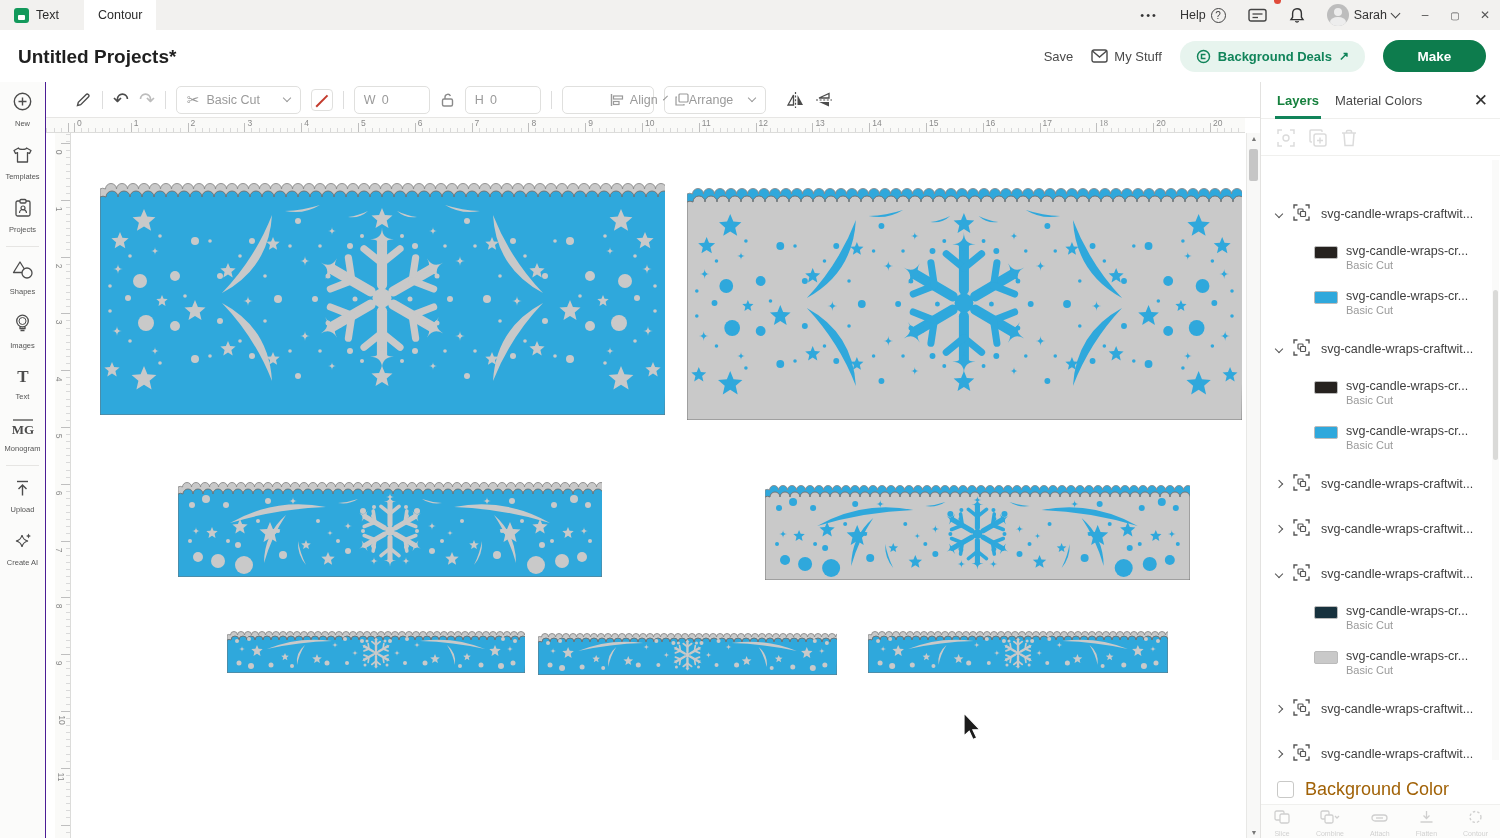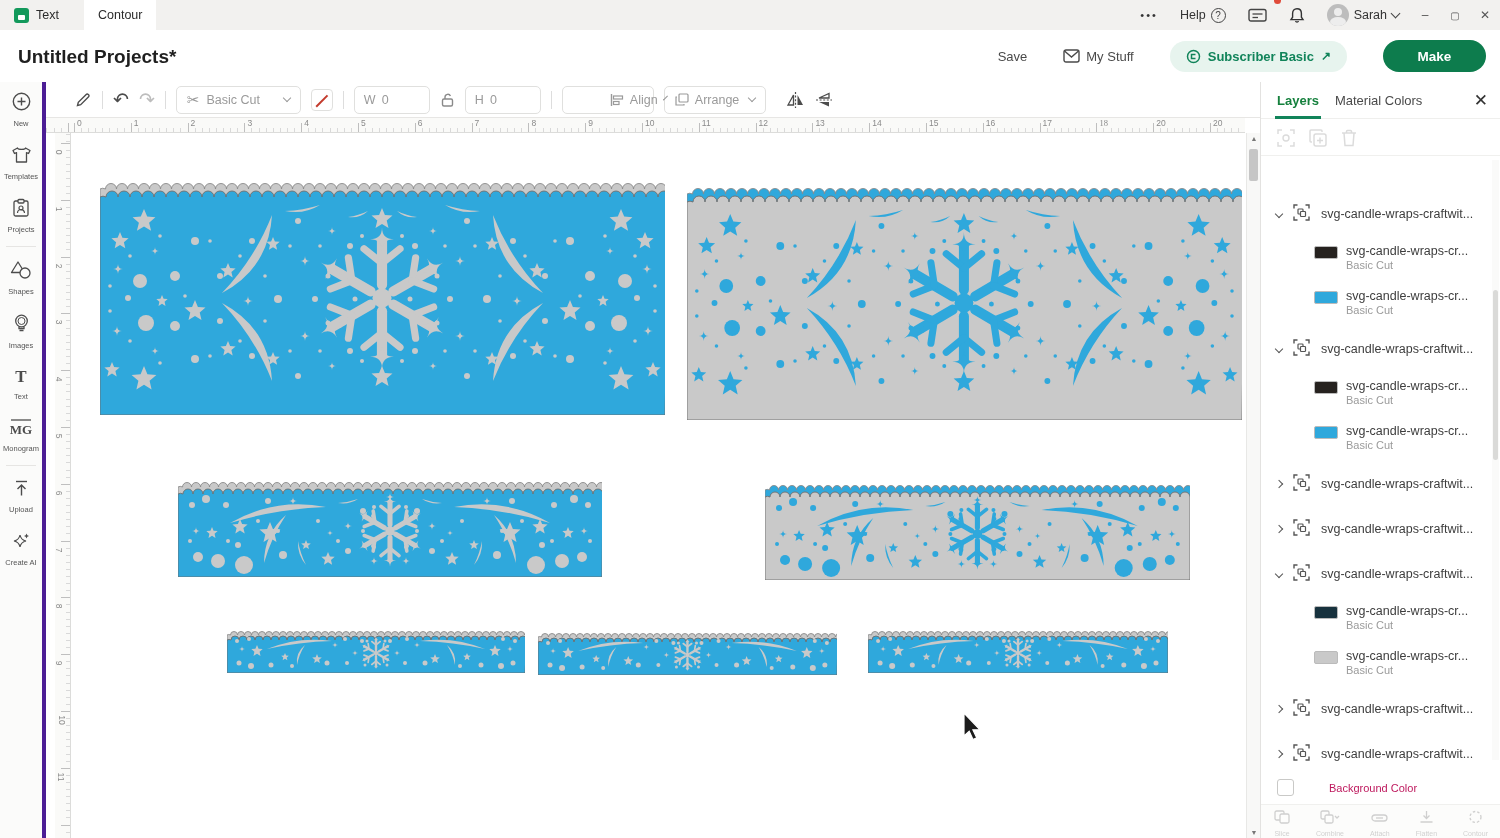--- a/index.html
+++ b/index.html
@@ -27,7 +27,7 @@
   
   .header { position:absolute; left:0; top:30px; width:1500px; height:52px; background:#fff; }
   .proj-title { position:absolute; left:18px; top:16px; font-size:19px; font-weight:600; color:#1f1f1f; }
-  .hdr-right { position:absolute; right:14px; top:0; height:52px; display:flex; align-items:center; gap:36px; }
+  .hdr-right { position:absolute; right:14px; top:0; height:52px; display:flex; align-items:center; gap:18px; }
   .hdr-link { font-size:13px; color:#4a4a4a; display:flex; align-items:center; gap:6px; }
   .deals-pill { display:flex; align-items:center; gap:7px; background:#E7F4EE; color:#11845A; font-size:13px; font-weight:600; padding:0 16px; height:31px; border-radius:16px; }
   .make-btn { background:#0D7C4D; color:#fff; font-size:13.5px; font-weight:600; width:103px; height:32px; border-radius:17px; border:none; display:flex; align-items:center; justify-content:center; }

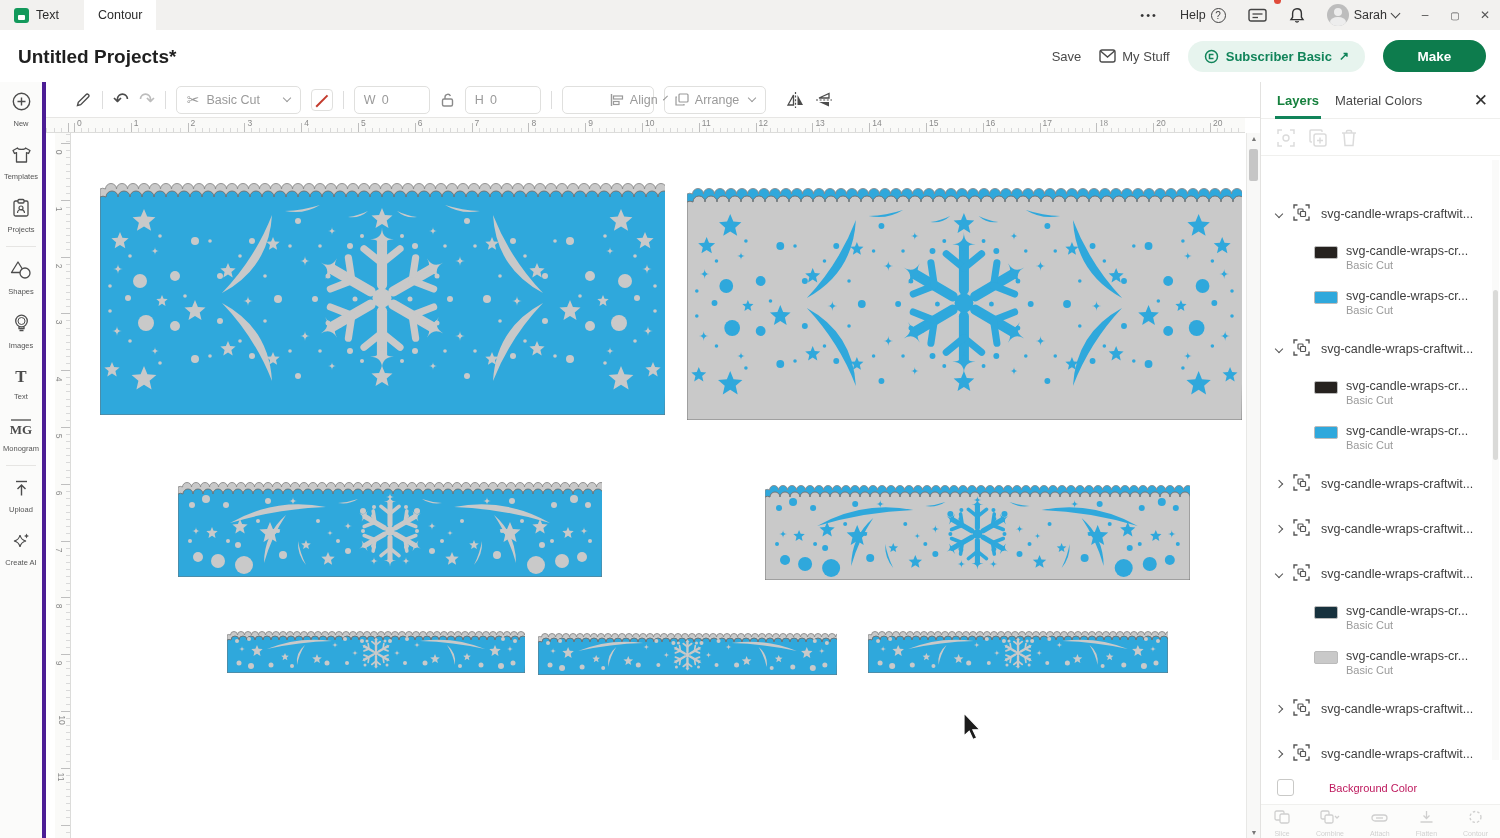--- a/index.html
+++ b/index.html
@@ -156,7 +156,7 @@
             <circle cx="7.5" cy="7.5" r="6" fill="none" stroke="#11845A" stroke-width="1.5"></circle>
             <path d="M9.5 5.5 H5.5 V9.5 H9.5" fill="none" stroke="#11845A" stroke-width="1.5"></path>
           </svg>
-        <span>Subscriber Basic</span>
+        <span>Background Deals</span>
         <span style="font-size:12px;">↗</span>
       </span>
       <button class="make-btn">Make</button>

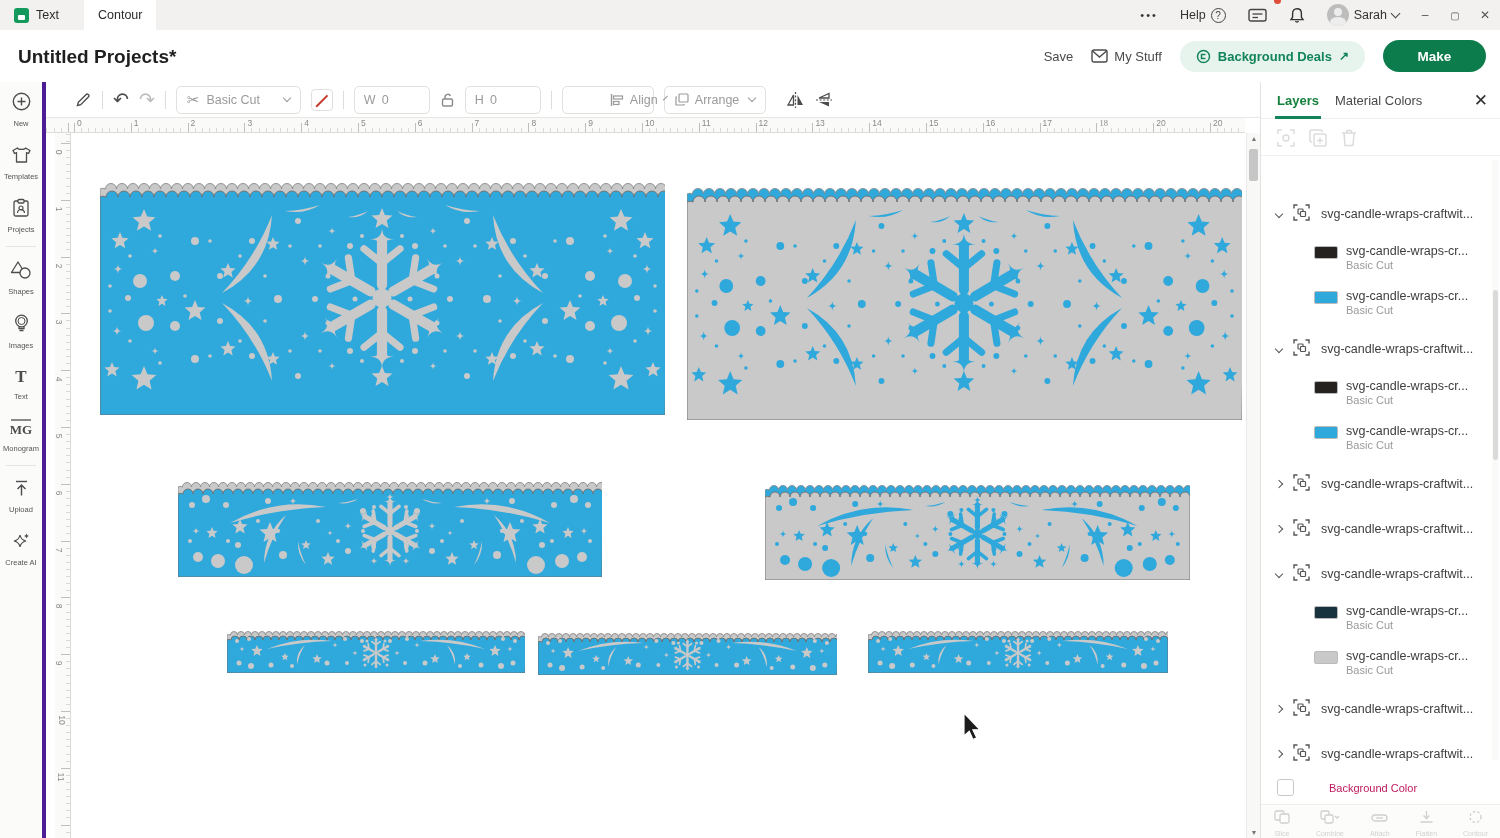--- a/index.html
+++ b/index.html
@@ -209,7 +209,7 @@
       <span class="chev"></span>
     </span>
     <span class="dd" style="width:102px; justify-content:space-between;">
-      <span style="display:flex; align-items:flex-start; gap:6px;">
+      <span style="display:flex; align-items:flex-start; ">
         <svg width="14" height="13" viewBox="0 0 14 13">
             <rect x="4" y="1" width="9" height="8" rx="1" fill="none" stroke="#9a9a9a" stroke-width="1.2"></rect>
             <path d="M2 4 H1 V12 H9 V11" fill="none" stroke="#9a9a9a" stroke-width="1.2"></path>

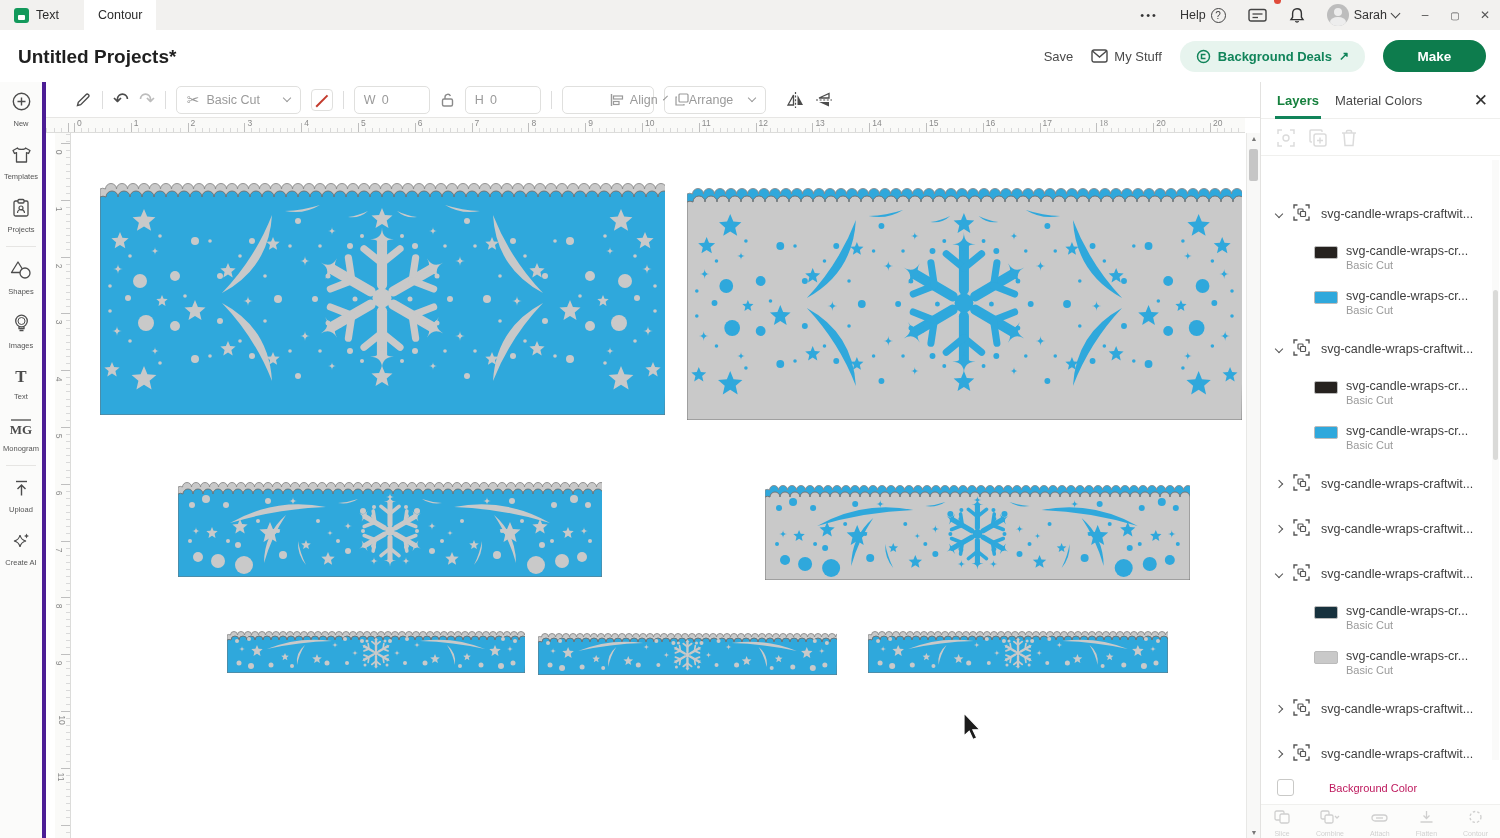--- a/index.html
+++ b/index.html
@@ -44,7 +44,7 @@
   .size-input { display:flex; align-items:center; gap:6px; border:1px solid #E0E0DE; border-radius:5px; height:28px; padding:0 9px; width:76px; font-size:12.5px; color:#9a9a9a; }
 
   
-  .sidebar { position:absolute; left:0; top:82px; width:46px; height:756px; background:#FBFBFA; border-right:4px solid #4c1d95; }
+  .sidebar { position:absolute; left:0; top:82px; width:46px; height:756px; background:#FBFBFA; border-right:1px solid #4c1d95; }
   .sb-item { display:flex; flex-direction:column; align-items:center; gap:3px; padding:9px 0 8px; color:#4c4c4c; }
   .sb-item .lbl { font-size:7.5px; color:#555; }
   .sb-div { height:1px; background:#E6E5E3; margin:4px 6px; }

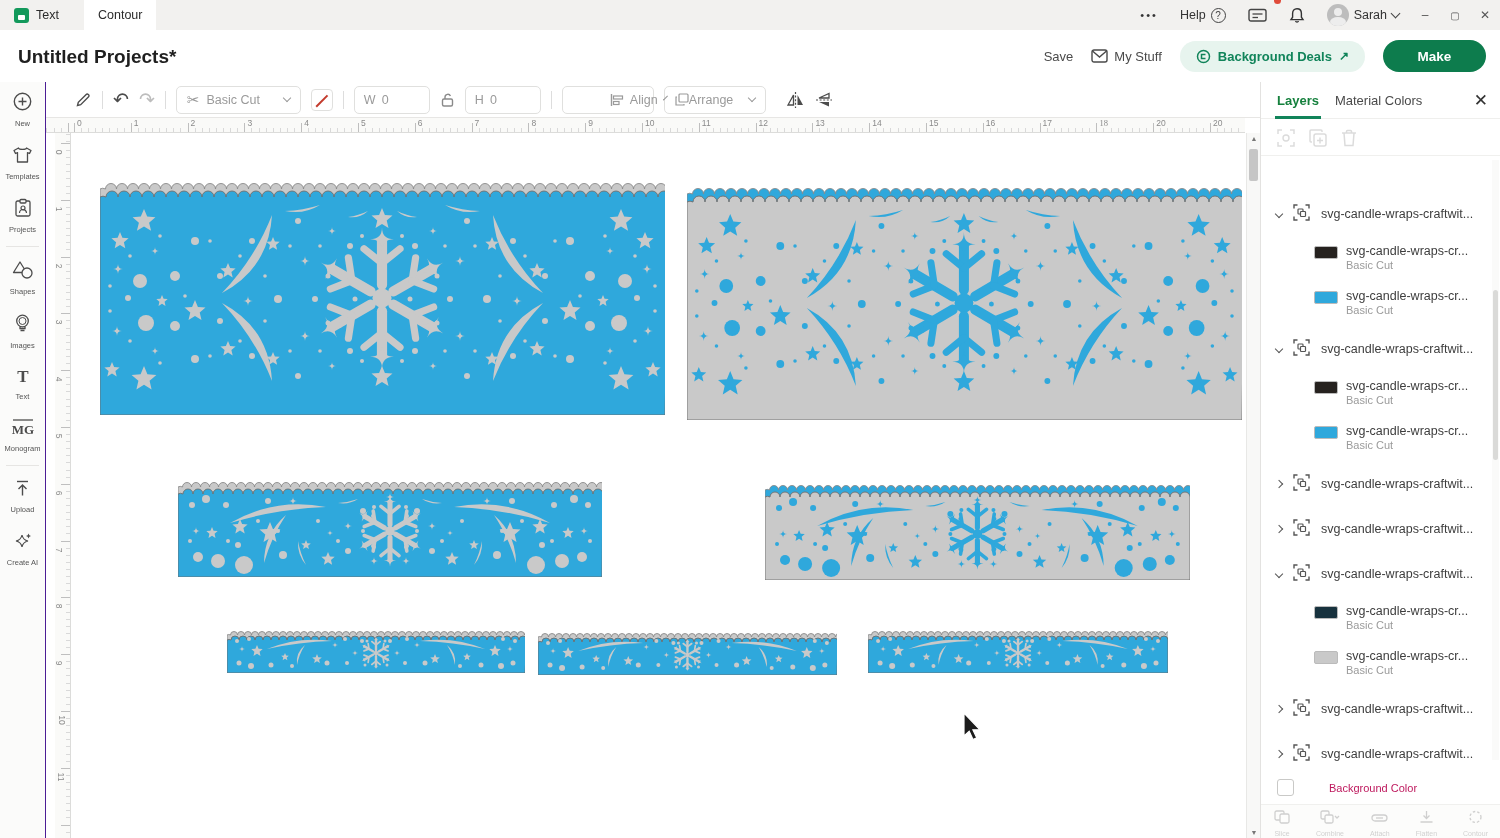--- a/index.html
+++ b/index.html
@@ -88,7 +88,7 @@
   .rp-scroll .thumb { position:absolute; left:1px; top:130px; width:5px; height:170px; background:#DADAD8; border-radius:3px; }
   .bgcolor-row { position:absolute; left:16px; top:697px; display:flex; align-items:center; gap:11px; }
   .bgcolor-box { width:17px; height:17px; border:1px solid #C9C9C7; border-radius:3px; background:#fff; }
-  .bgcolor-lbl { font-size:11px; color:#be185d;margin-left:24px; }
+  .bgcolor-lbl { font-size:18px; color:#a16207; }
   .rp-bottom { position:absolute; left:0; top:722px; width:240px; height:34px; border-top:1px solid #F0F0EE; background:#FCFCFB; display:flex; justify-content:space-around; padding-top:5px; }
   .rpb-item { display:flex; flex-direction:column; align-items:center; gap:2px; opacity:.45; }
   .rpb-item .lbl { font-size:7px; color:#9a9a9a; }

